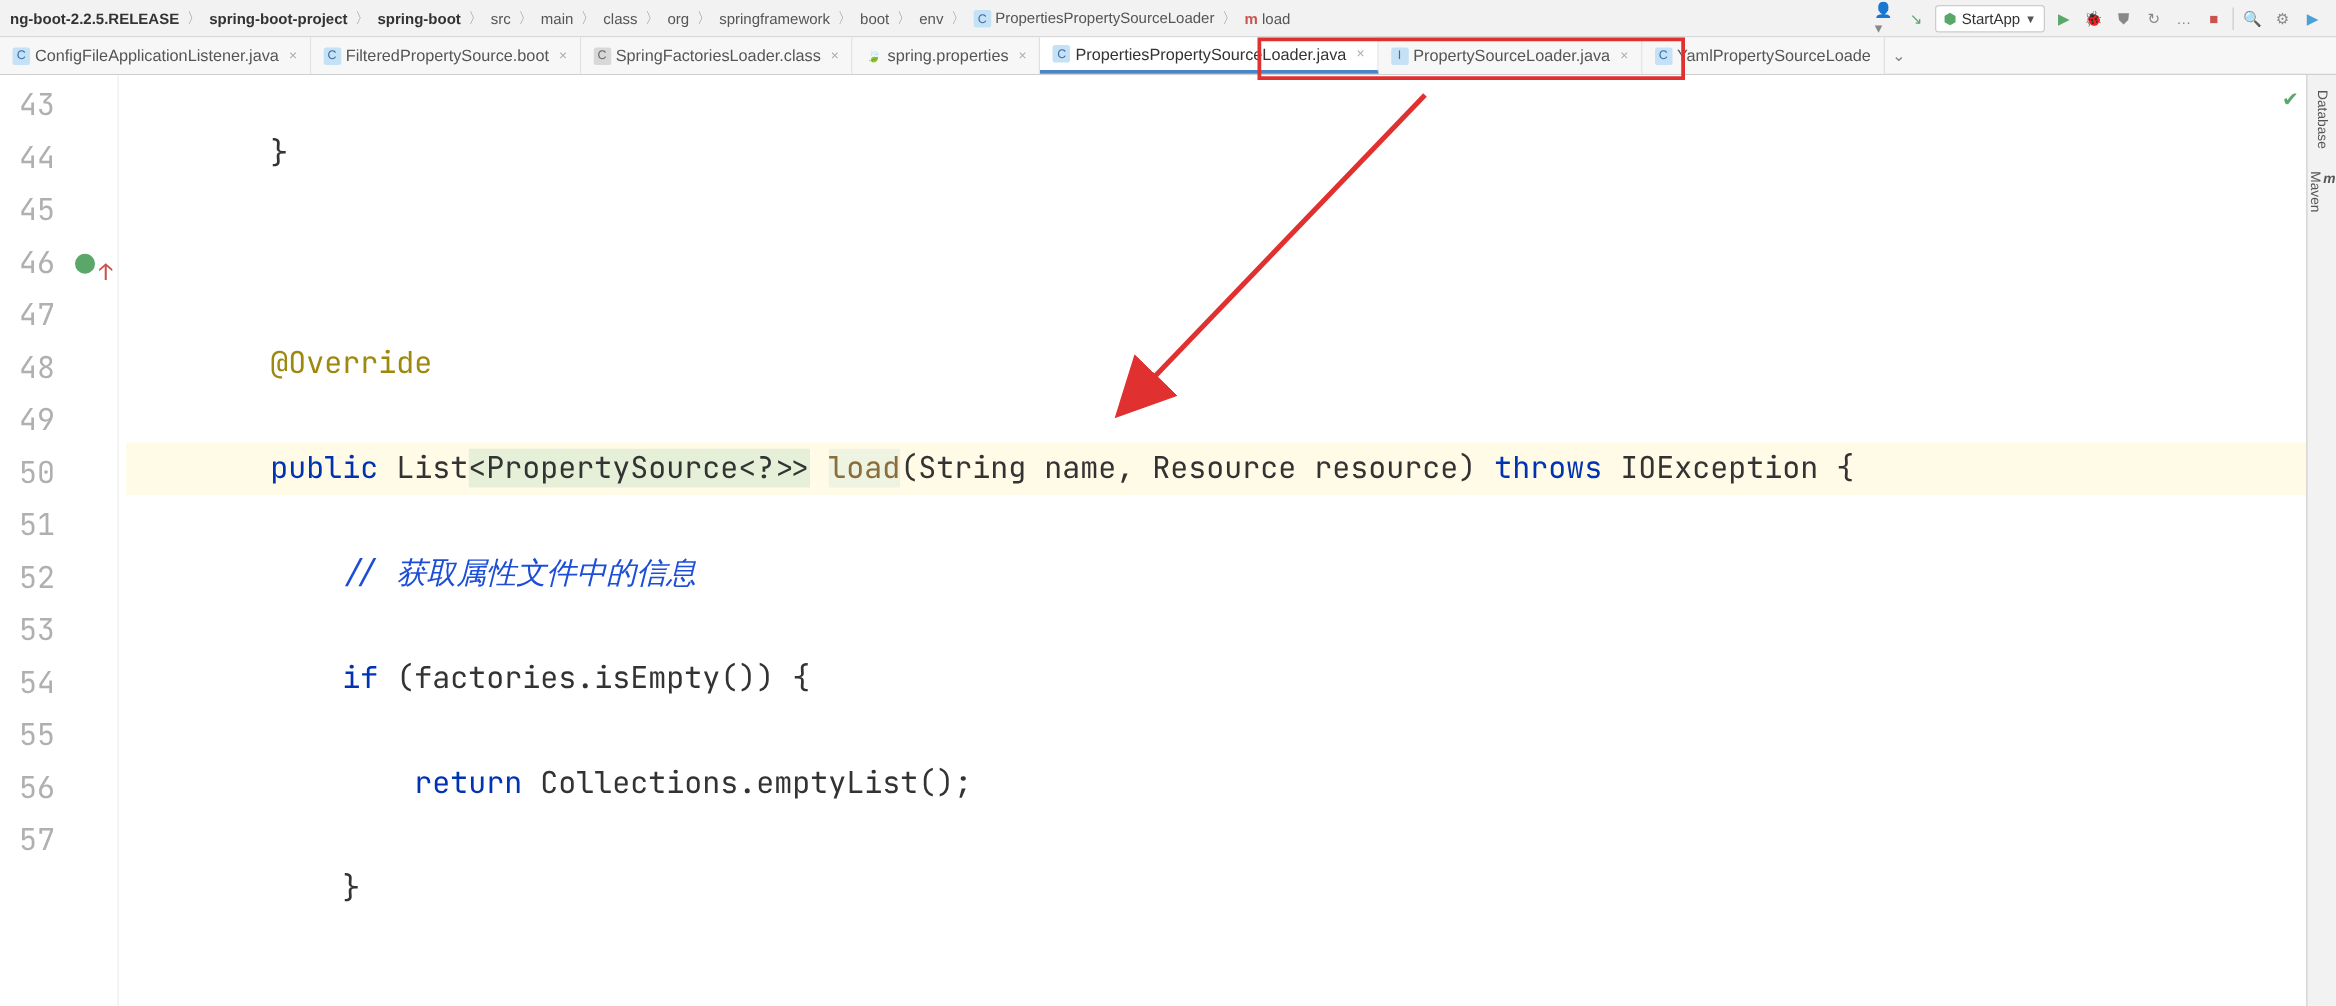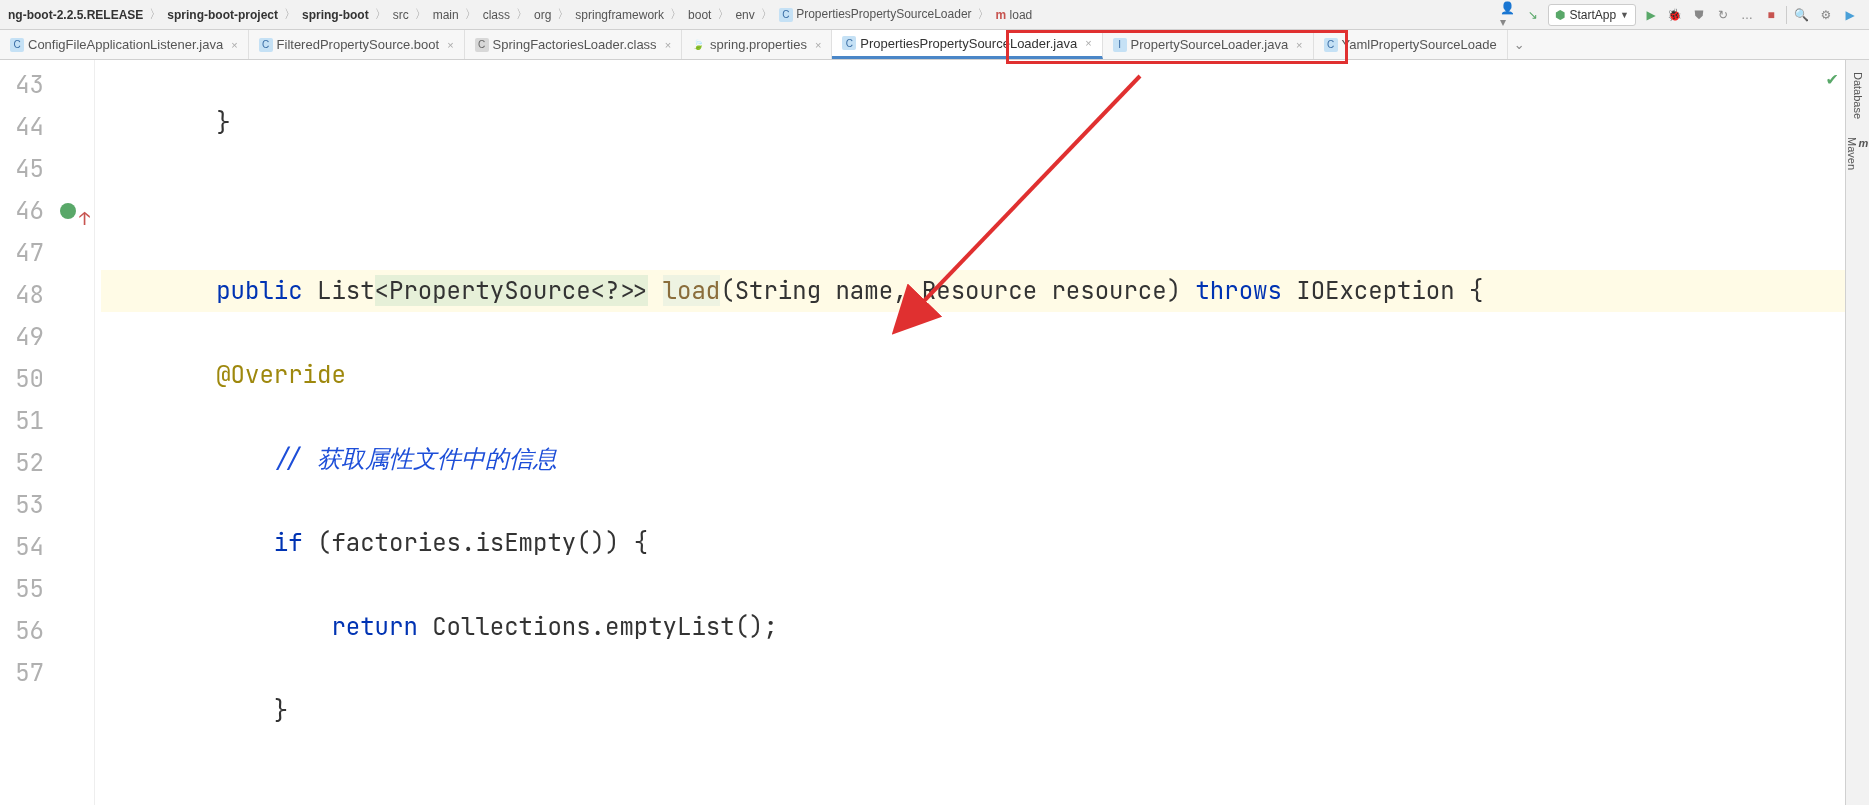--- a/index.html
+++ b/index.html
@@ -336,8 +336,8 @@
   <div class="code-area">
 <div class="code-line"><span>        }</span></div>
 <div class="code-line"><span></span></div>
+<div class="code-line"><span class="anno">        @Override</span></div>
 <div class="code-line hl-line"><span>        </span><span class="kw">public</span><span> List</span><span class="type-hl">&lt;PropertySource&lt;?&gt;&gt;</span><span> </span><span class="method-def">load</span><span>(String name, Resource resource) </span><span class="kw">throws</span><span> IOException {</span></div>
-<div class="code-line"><span class="anno">        @Override</span></div>
 <div class="code-line"><span class="comment">            // 获取属性文件中的信息</span></div>
 <div class="code-line"><span>            </span><span class="kw">if</span><span> (factories.isEmpty()) {</span></div>
 <div class="code-line"><span>                </span><span class="kw">return</span><span> Collections.</span><span class="call-it">emptyList</span><span>();</span></div>

